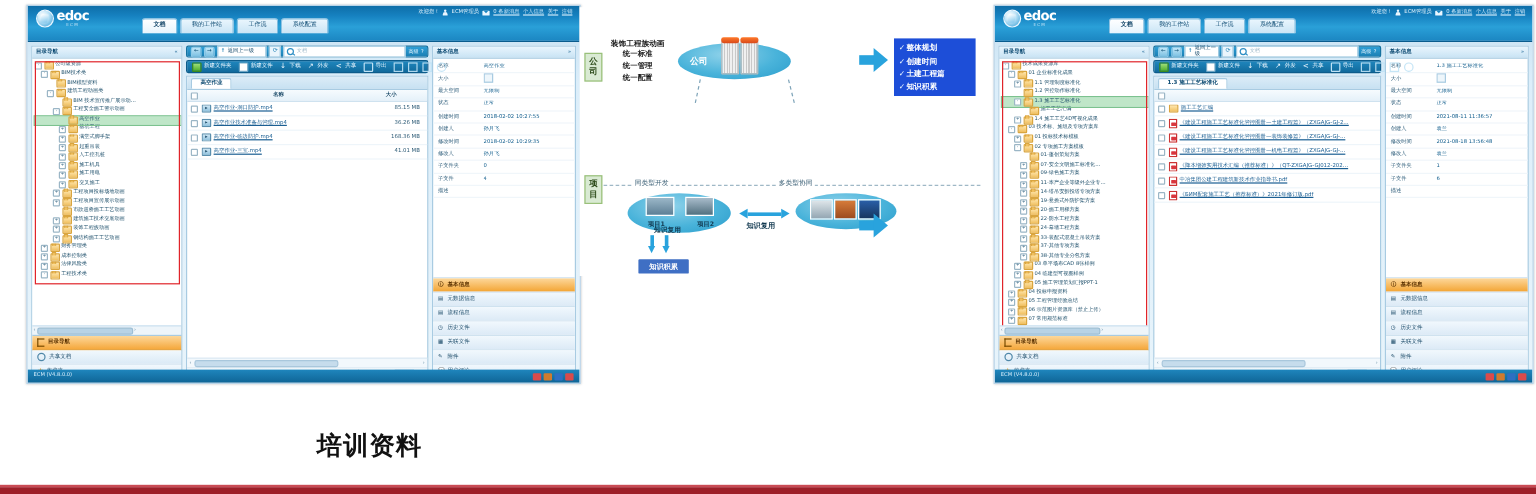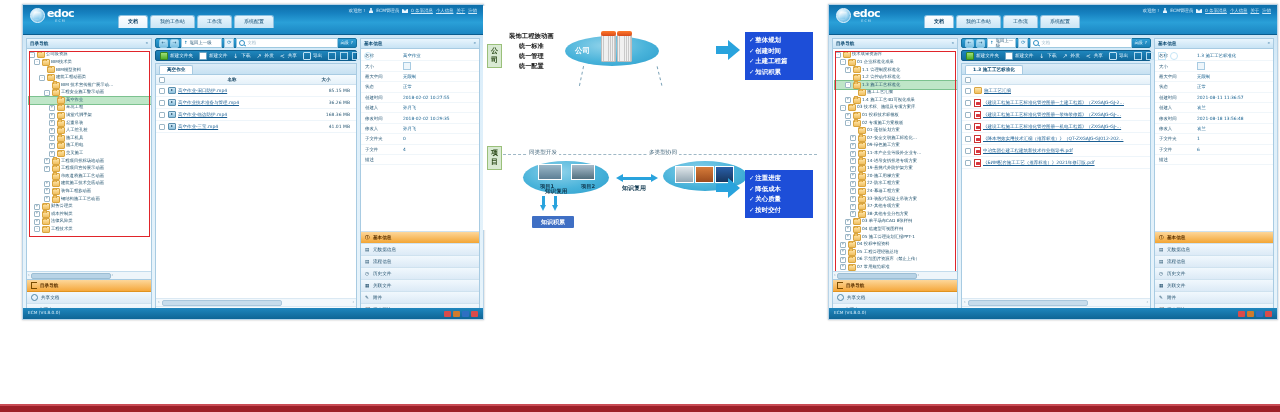--- a/index.html
+++ b/index.html
@@ -717,12 +717,6 @@
       <div class="b"><span class="ck">✓</span><span>知识积累</span></div>
     </div>
 
-    <div class="bullets" id="bul-bot">
-      <div class="b"><span class="ck">✓</span><span>注重进度</span></div>
-      <div class="b"><span class="ck">✓</span><span>降低成本</span></div>
-      <div class="b"><span class="ck">✓</span><span>关心质量</span></div>
-      <div class="b"><span class="ck">✓</span><span>按时交付</span></div>
-    </div>
 
     <div class="grad-edge"></div>
   </div>

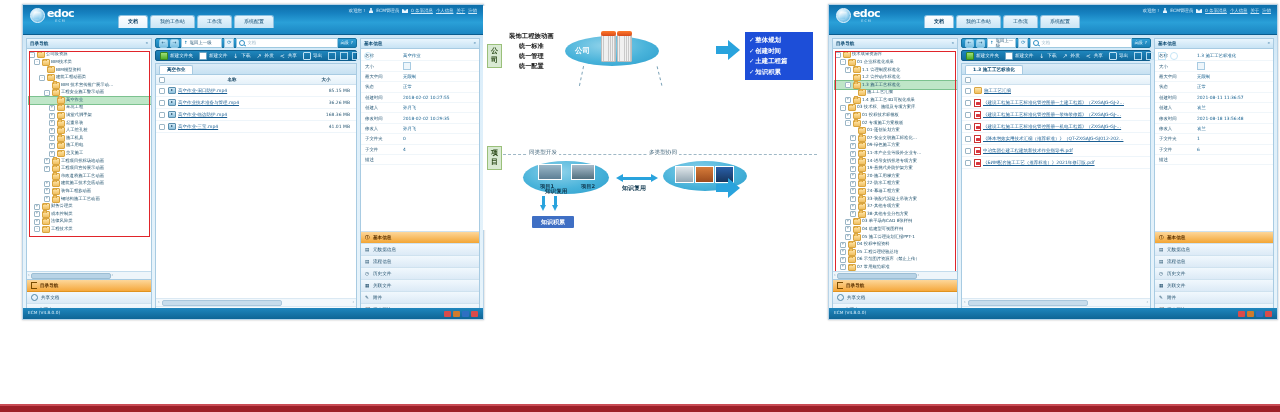--- a/index.html
+++ b/index.html
@@ -1150,6 +1150,7 @@
     </div>
   </div>
 
+  <div class="caption" id="caption-left">培训资料</div>
 
   <div class="bottom-rule2"></div>
   <div class="bottom-rule"></div>

